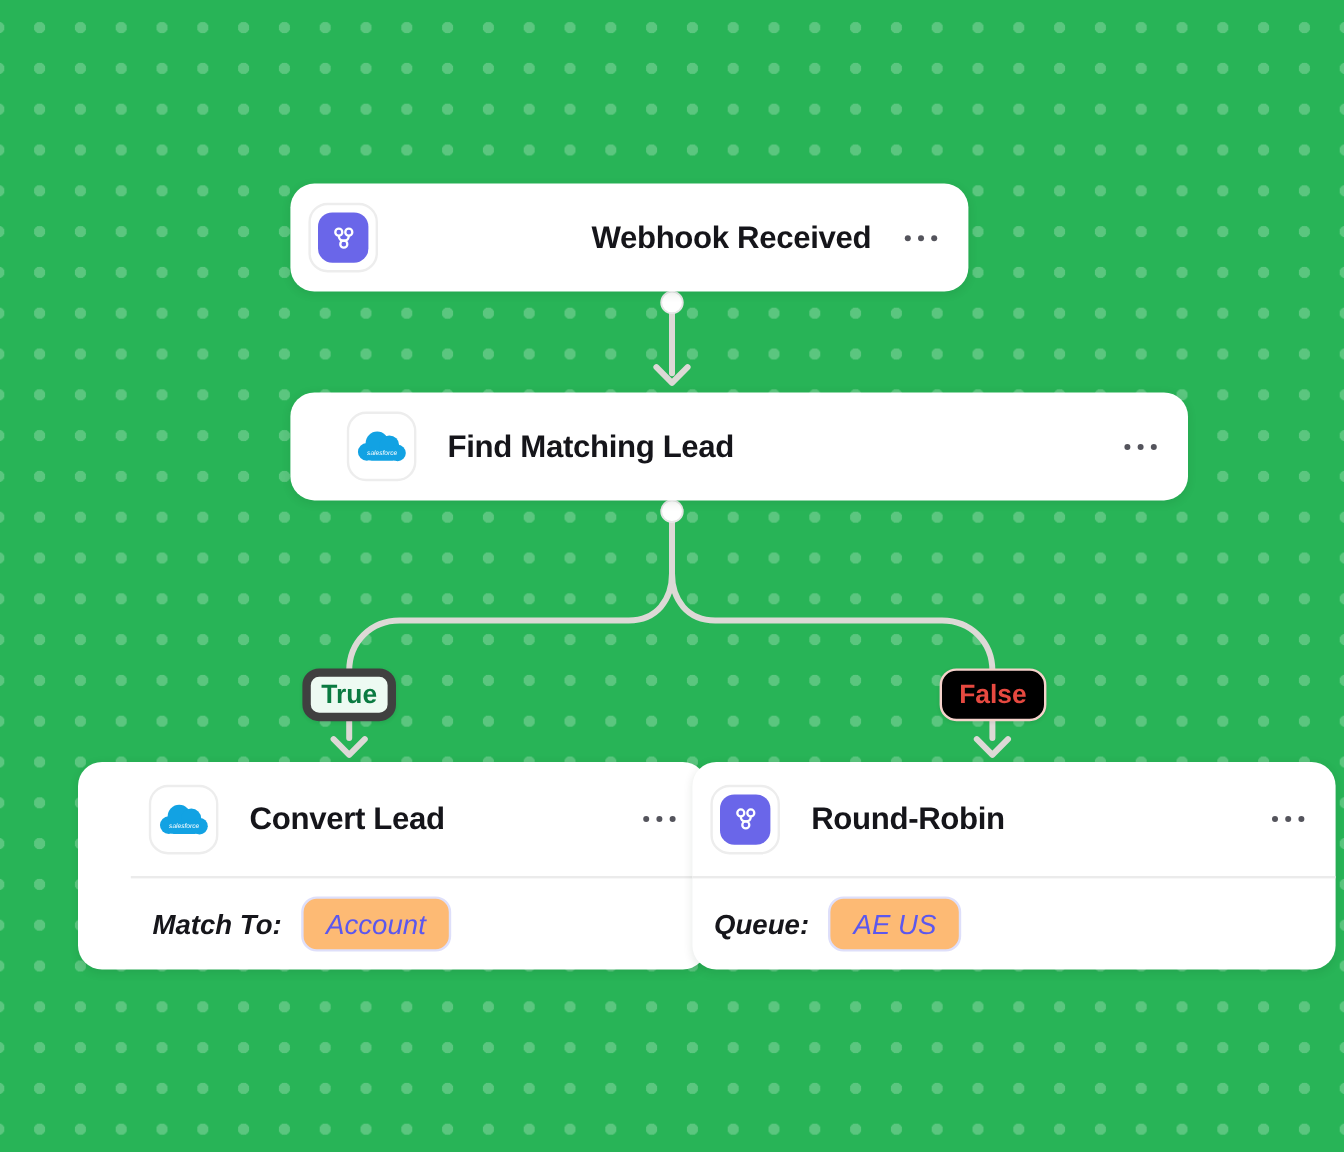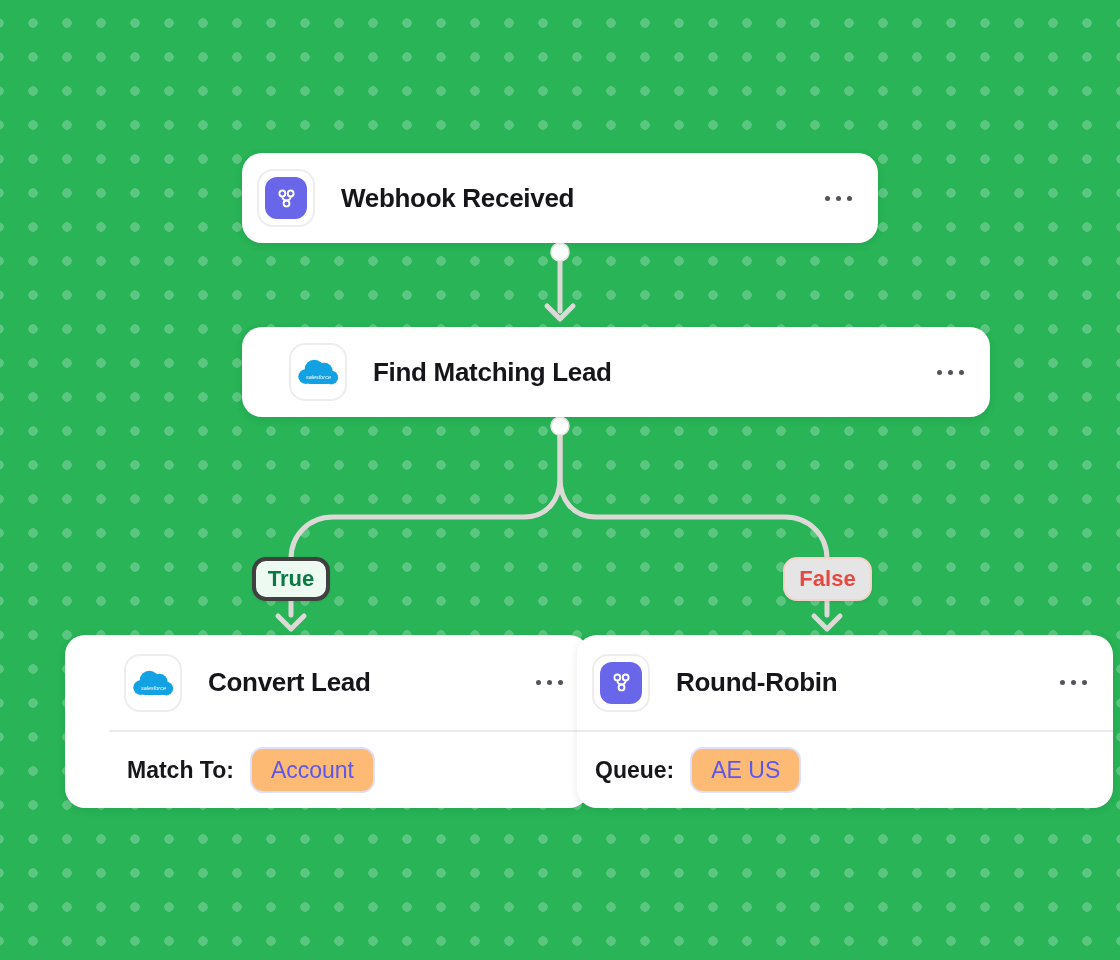--- a/index.html
+++ b/index.html
@@ -59,7 +59,7 @@
     left:783px;top:557px;width:89px;
     background:#e5e5e5;border:2px solid #f5d2cb;color:#e64940;
   }
-  .node-webhook{left:242px;top:153px;width:636px;}
+  .node-webhook{left:242px;top:153px;width:565px;text-align:right;}
   .node-findlead{left:242px;top:327px;width:716px;padding-left:32px;}
   .node-convert{left:65px;top:635px;width:480px;padding-left:44px;}
   .node-roundrobin{left:577px;top:635px;width:536px;}

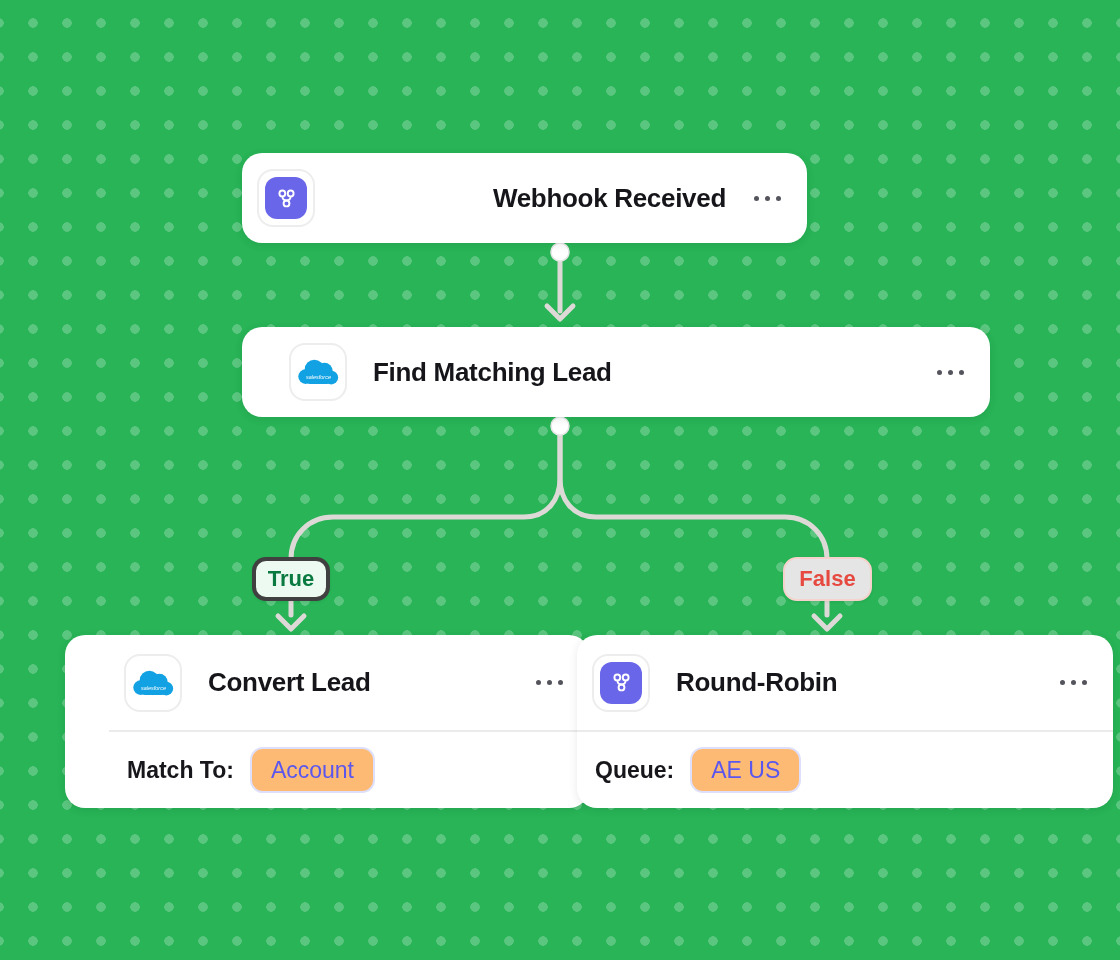--- a/index.html
+++ b/index.html
@@ -53,7 +53,7 @@
   }
   .edge-label.true{
     left:252px;top:557px;width:78px;
-    background:#edfaf2;border:4px solid #404040;color:#0a7a41;
+    background:#edfaf2;border:7px solid #404040;color:#0a7a41;
   }
   .edge-label.false{
     left:783px;top:557px;width:89px;

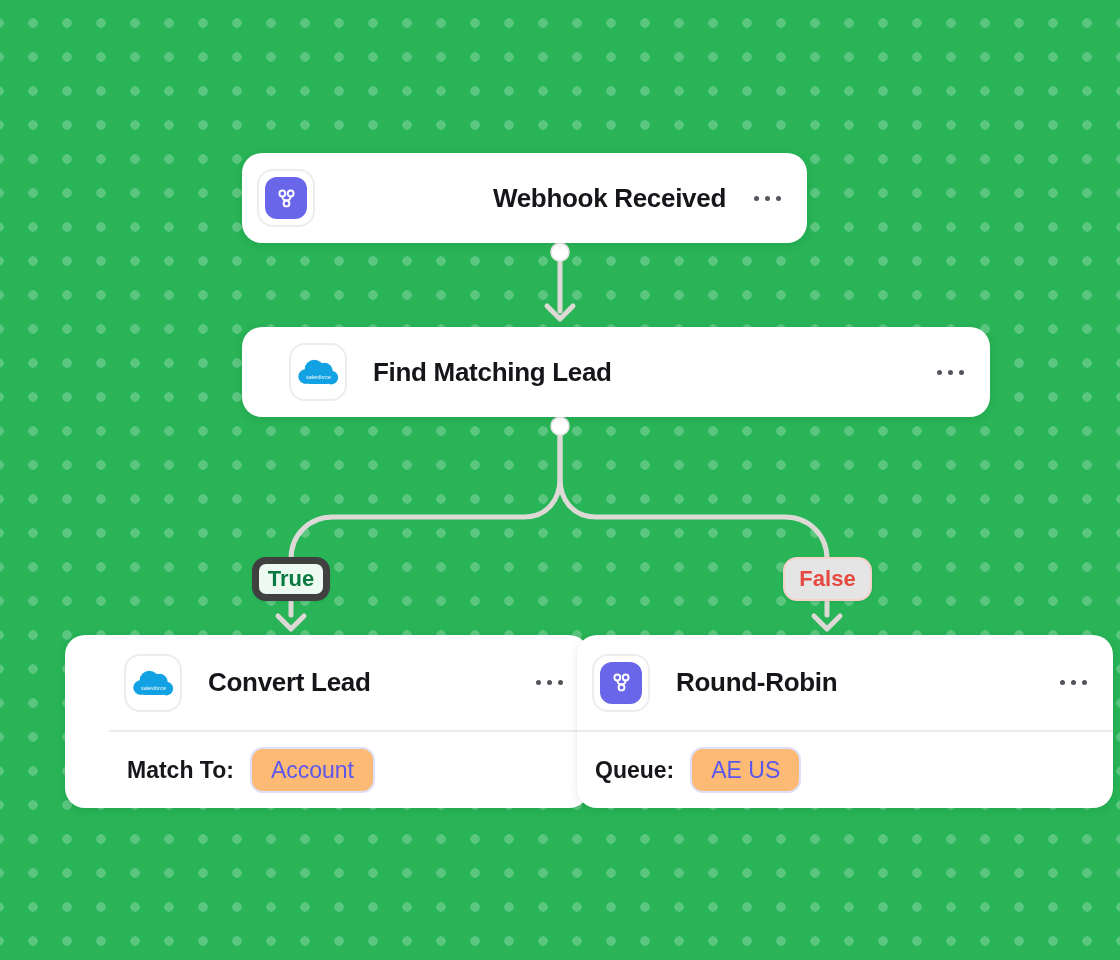--- a/index.html
+++ b/index.html
@@ -57,7 +57,7 @@
   }
   .edge-label.false{
     left:783px;top:557px;width:89px;
-    background:#e5e5e5;border:2px solid #f5d2cb;color:#e64940;
+    background:#000000;border:2px solid #f5d2cb;color:#e64940;
   }
   .node-webhook{left:242px;top:153px;width:565px;text-align:right;}
   .node-findlead{left:242px;top:327px;width:716px;padding-left:32px;}

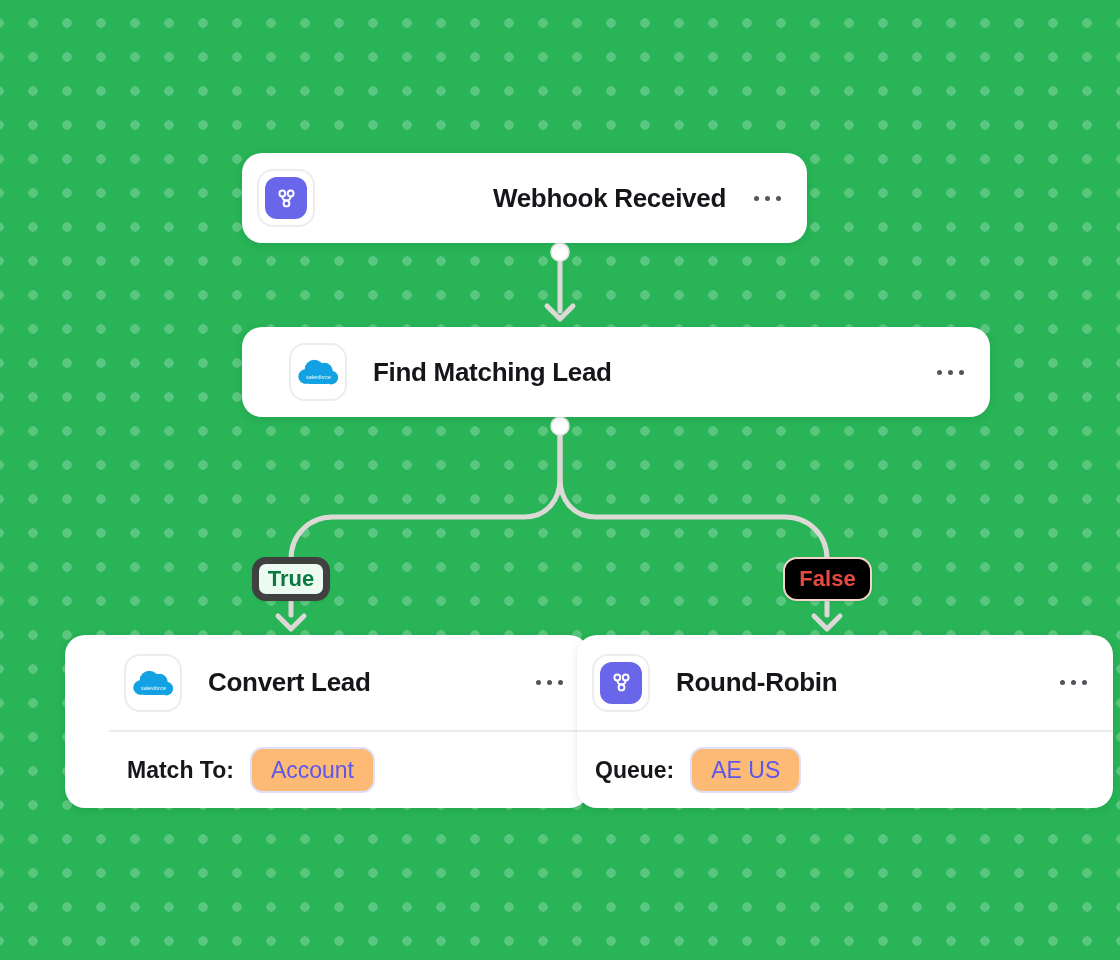--- a/index.html
+++ b/index.html
@@ -38,7 +38,7 @@
   }
   .menu-dot{width:5px;height:5px;border-radius:50%;background:#54545c;}
   .divider{height:2px;background:#ebebeb;margin:0;}
-  .param-row{display:flex;align-items:center;gap:16px;padding:0 20px 0 18px;height:76px;}
+  .param-row{display:flex;align-items:center;gap:16px;padding:0 20px 0 18px;height:76px;font-style:italic;}
   .param-label{font-size:23px;font-weight:600;color:#16161b;white-space:nowrap;}
   .value-chip{
     box-sizing:border-box;height:46px;display:flex;align-items:center;

